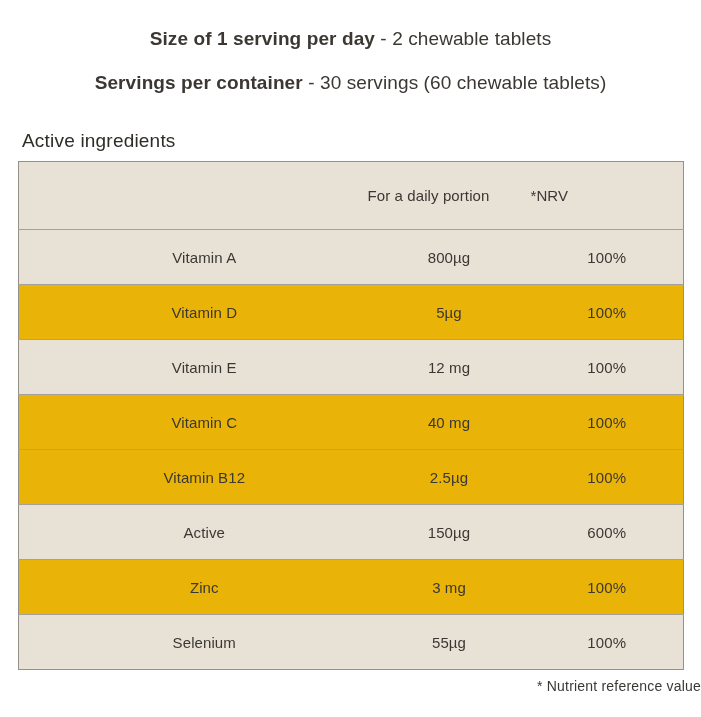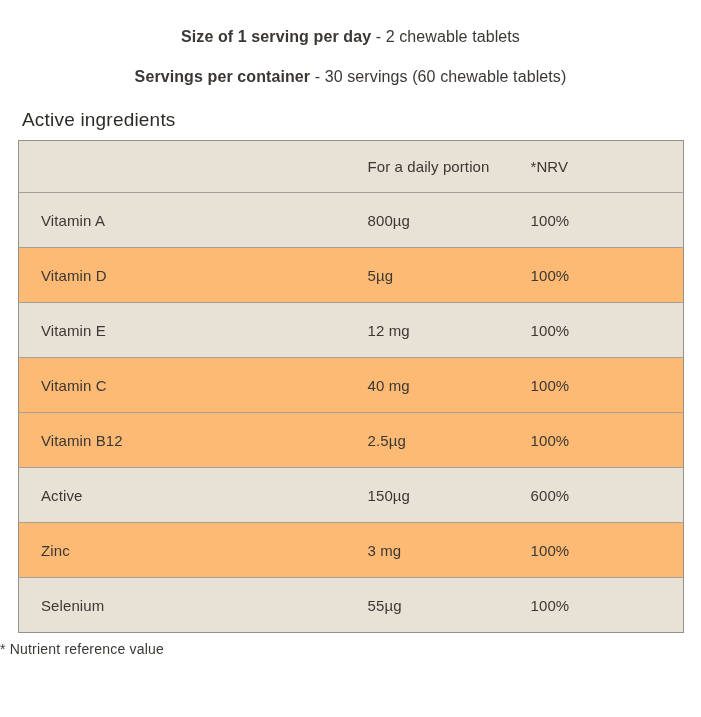--- a/index.html
+++ b/index.html
@@ -18,7 +18,7 @@
   }
   .intro-line {
     text-align: center;
-    font-size: 16px;
+    font-size: 19px;
     color: #3b3834;
     letter-spacing: 0.1px;
   }

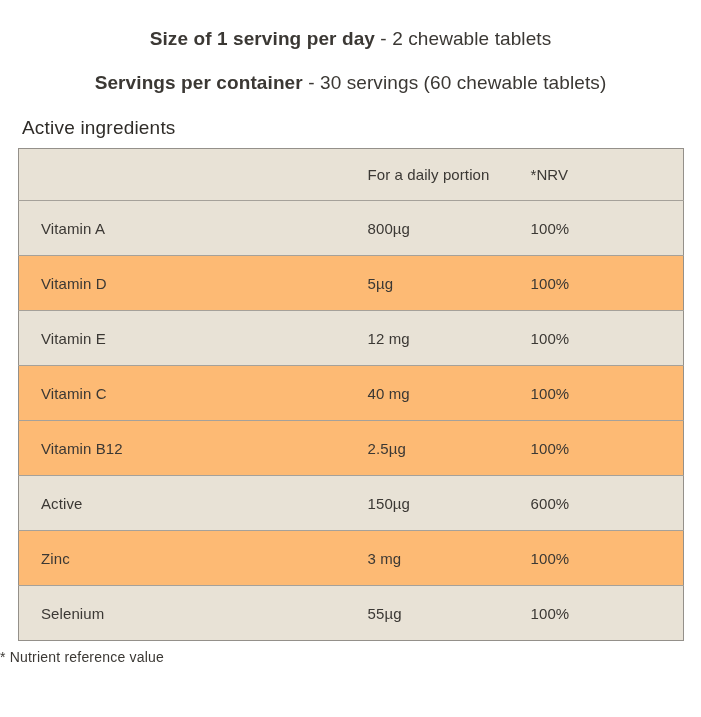--- a/index.html
+++ b/index.html
@@ -30,7 +30,7 @@
     font-size: 19px;
     font-weight: 400;
     color: #2f2c28;
-    margin: 23px 0 9px 22px;
+    margin: 36px 0 9px 22px;
     letter-spacing: 0.2px;
   }
   table.ingredients {

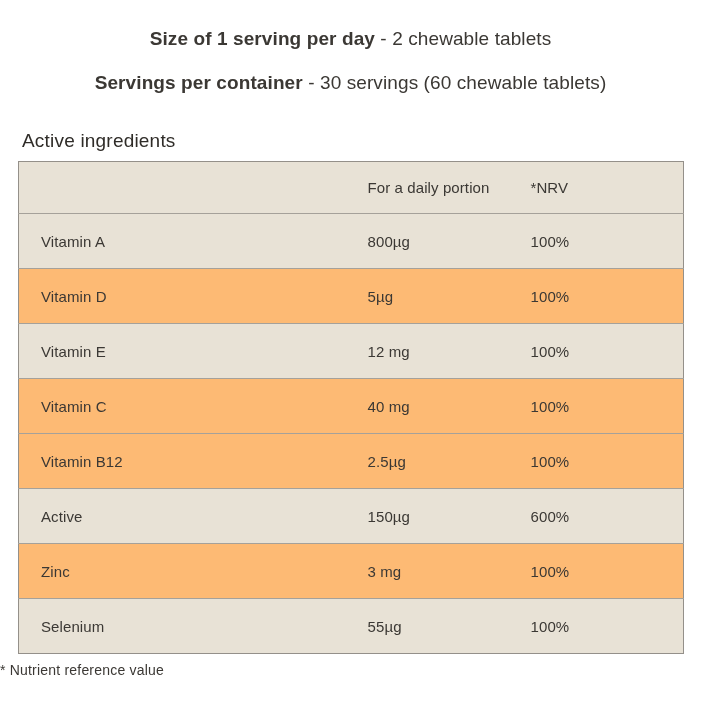--- a/index.html
+++ b/index.html
@@ -52,7 +52,7 @@
     border-top: 1px solid #a5a19a;
     letter-spacing: 0.1px;
   }
-  table.ingredients thead th { height: 52px; border-top: none; }
+  table.ingredients thead th { height: 68px; border-top: none; }
   table.ingredients tbody td { height: 55px; }
   table.ingredients .cell-name { padding-left: 22px; }
   tr.row-alt { background: #e8e2d6; }

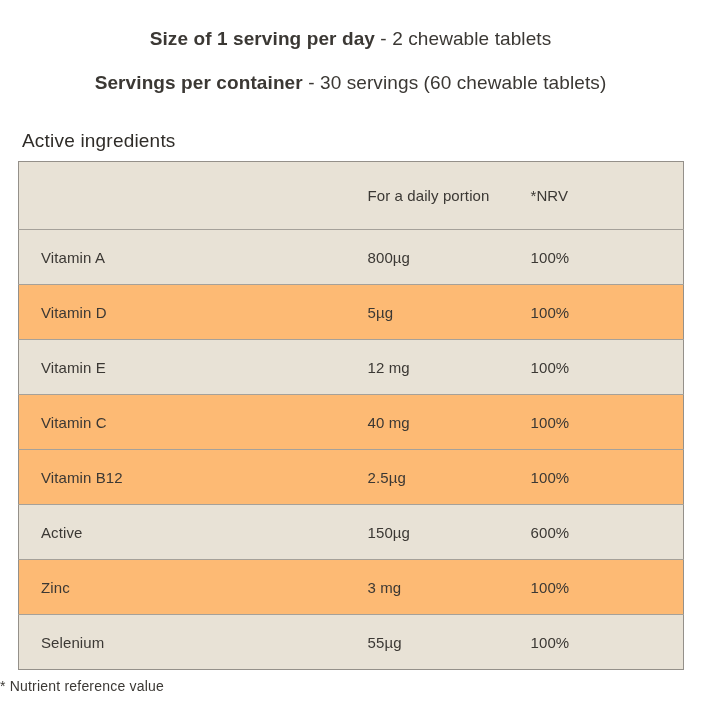--- a/index.html
+++ b/index.html
@@ -53,7 +53,7 @@
     letter-spacing: 0.1px;
   }
   table.ingredients thead th { height: 68px; border-top: none; }
-  table.ingredients tbody td { height: 55px; }
+  table.ingredients tbody td { height: 55px; text-align: center; }
   table.ingredients .cell-name { padding-left: 22px; }
   tr.row-alt { background: #e8e2d6; }
   tr.row-plain { background: #fdba74; }

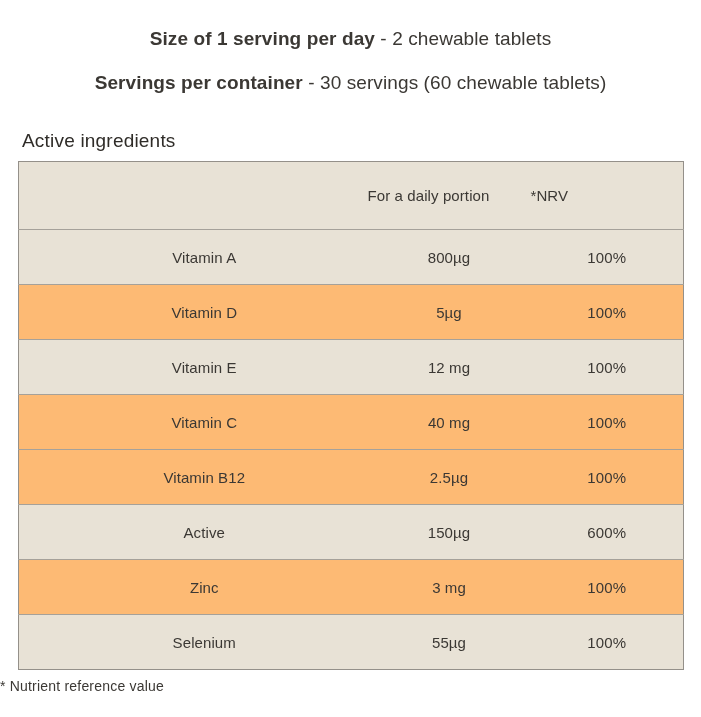--- a/index.html
+++ b/index.html
@@ -56,7 +56,7 @@
   table.ingredients tbody td { height: 55px; text-align: center; }
   table.ingredients .cell-name { padding-left: 22px; }
   tr.row-alt { background: #e8e2d6; }
-  tr.row-plain { background: #fdba74; }
+  tr.row-plain { background: #eab308; }
   .footnote {
     text-align: left;
     font-size: 14px;

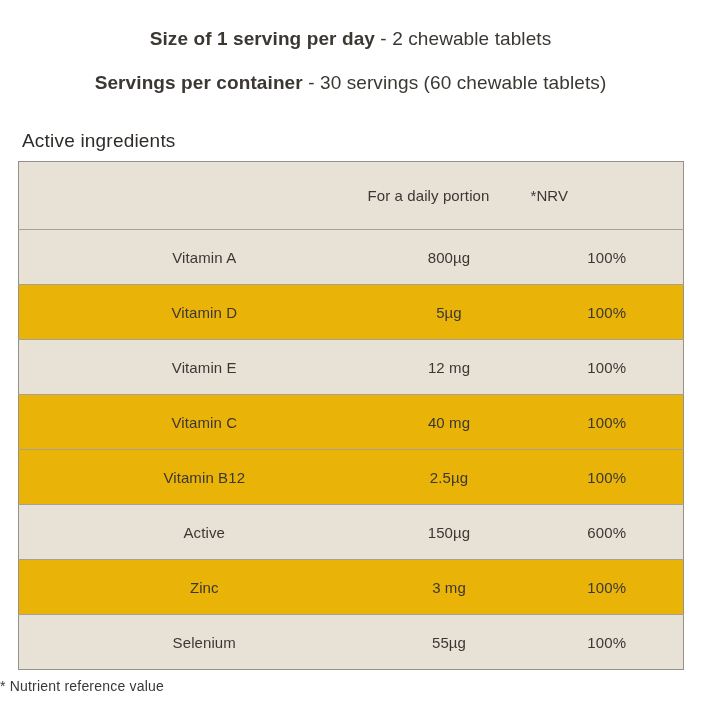--- a/index.html
+++ b/index.html
@@ -58,7 +58,7 @@
   tr.row-alt { background: #e8e2d6; }
   tr.row-plain { background: #eab308; }
   .footnote {
-    text-align: left;
+    text-align: right;
     font-size: 14px;
     color: #3b3834;
     margin-top: 8px;

